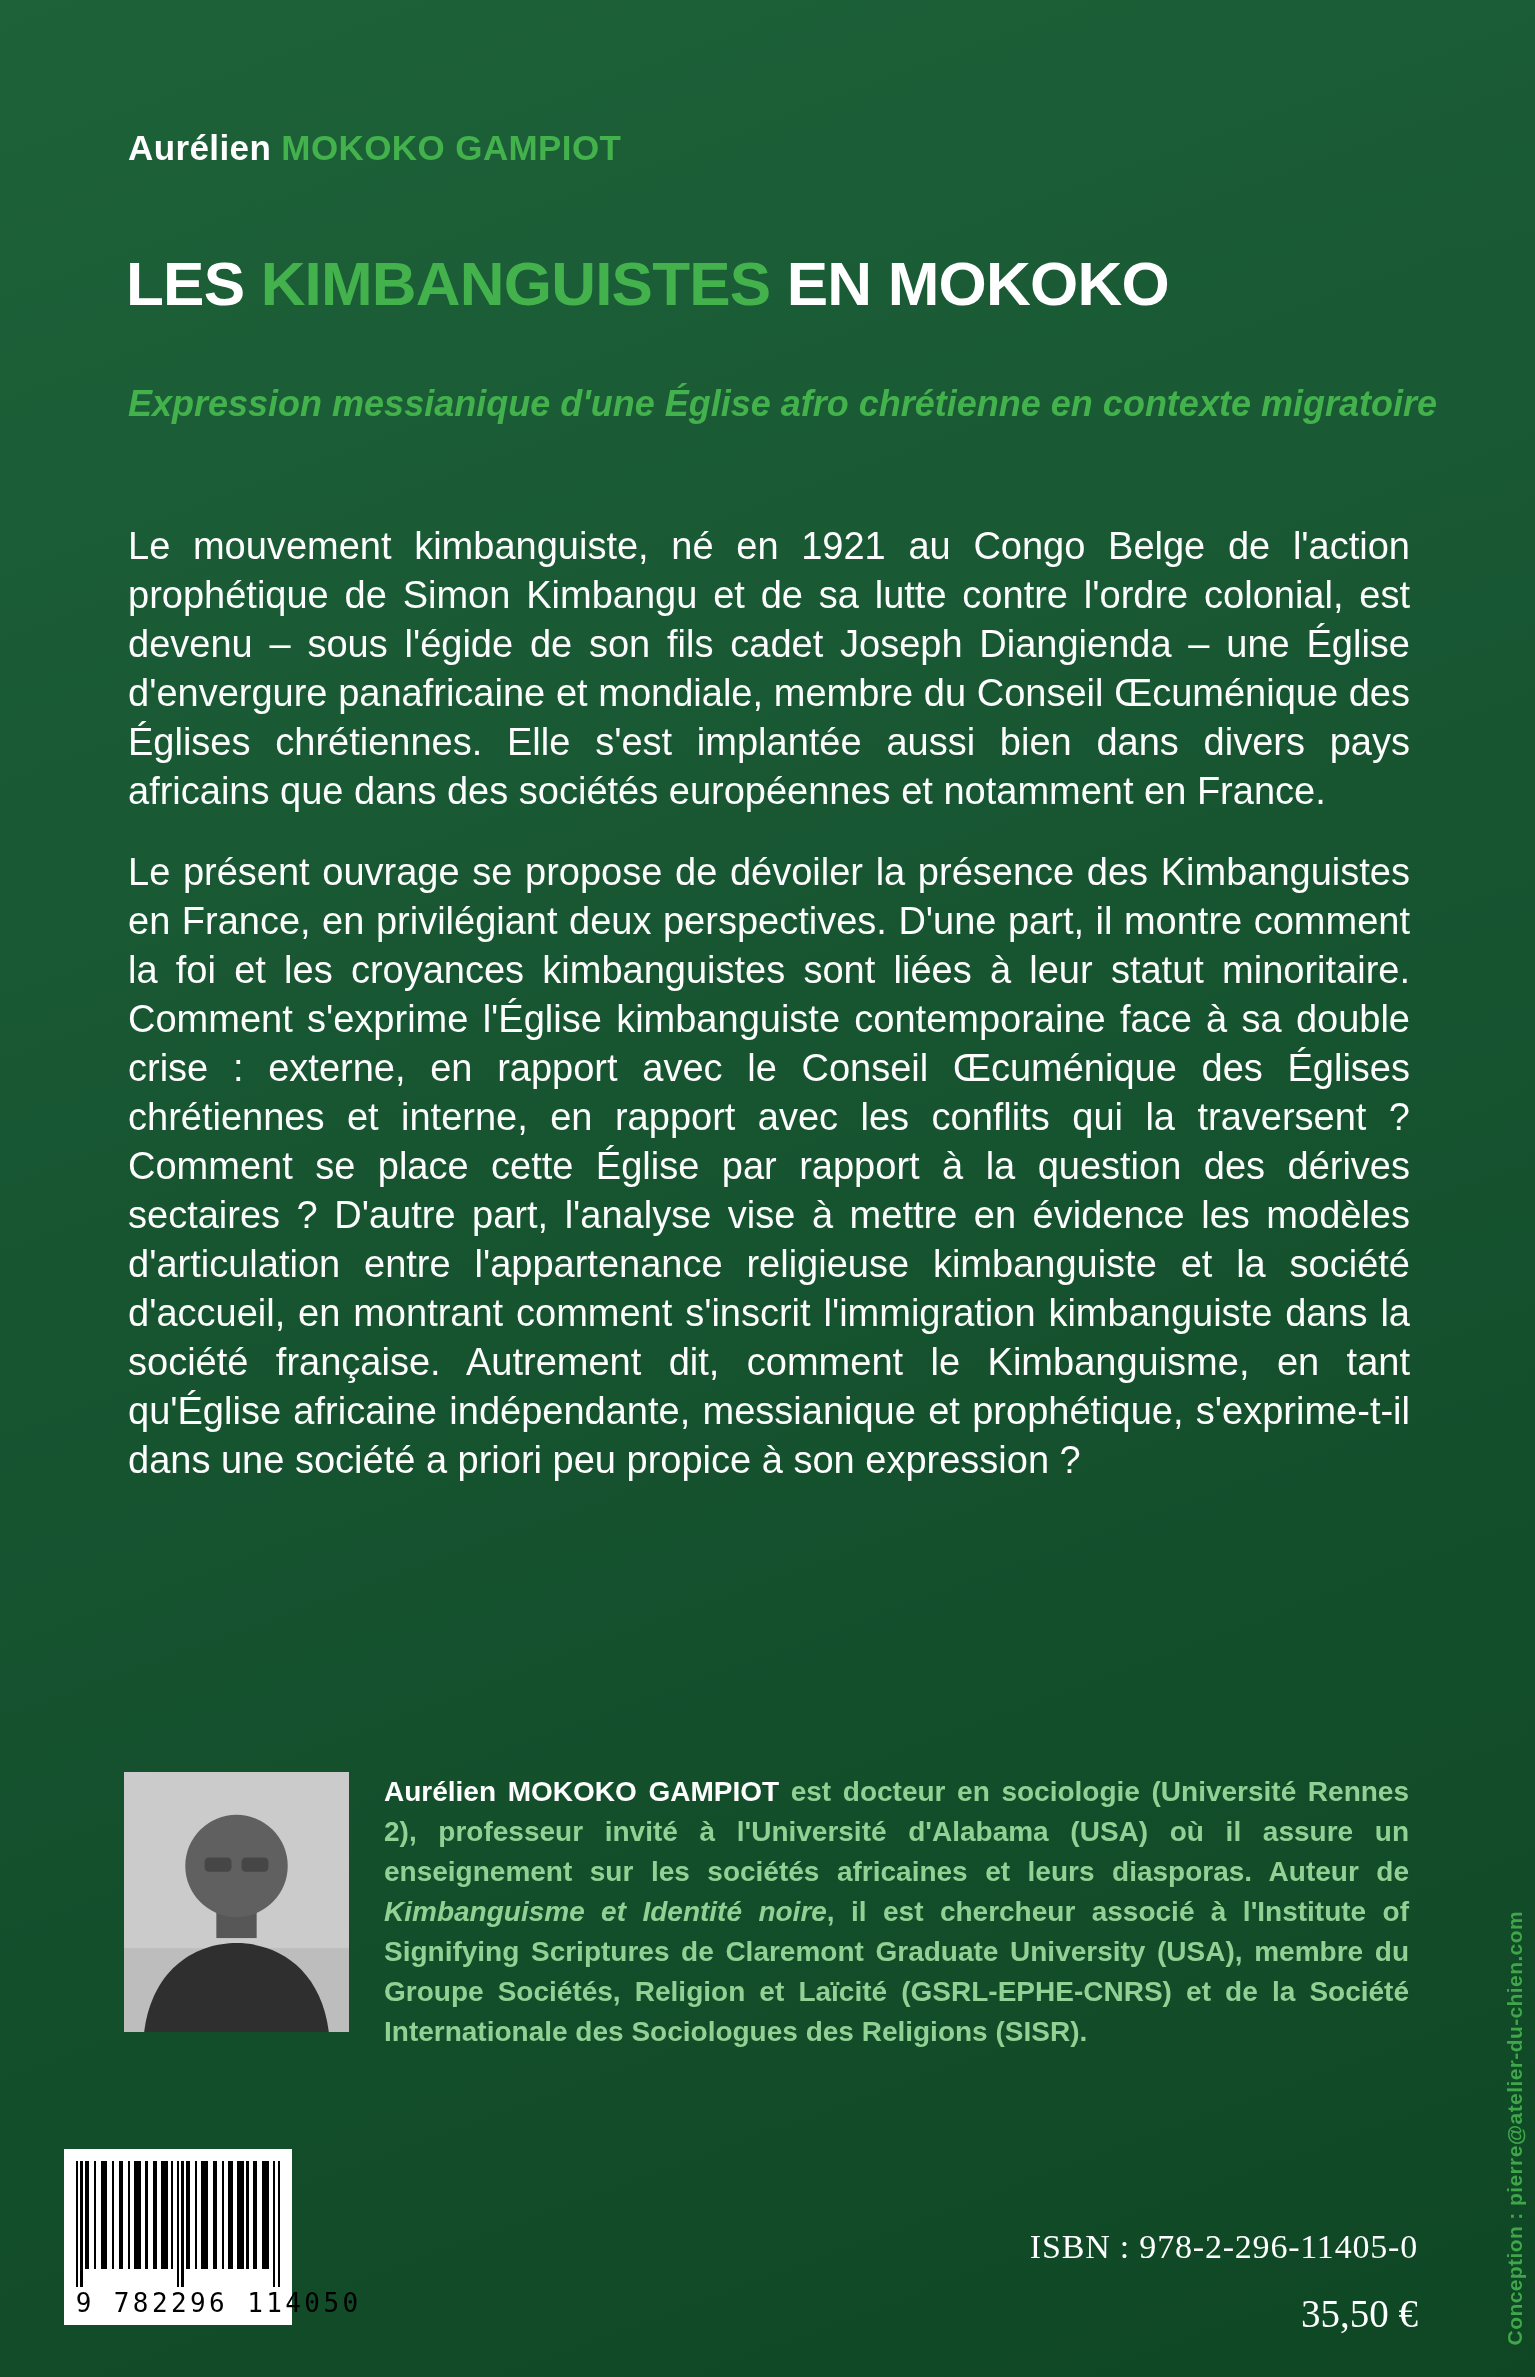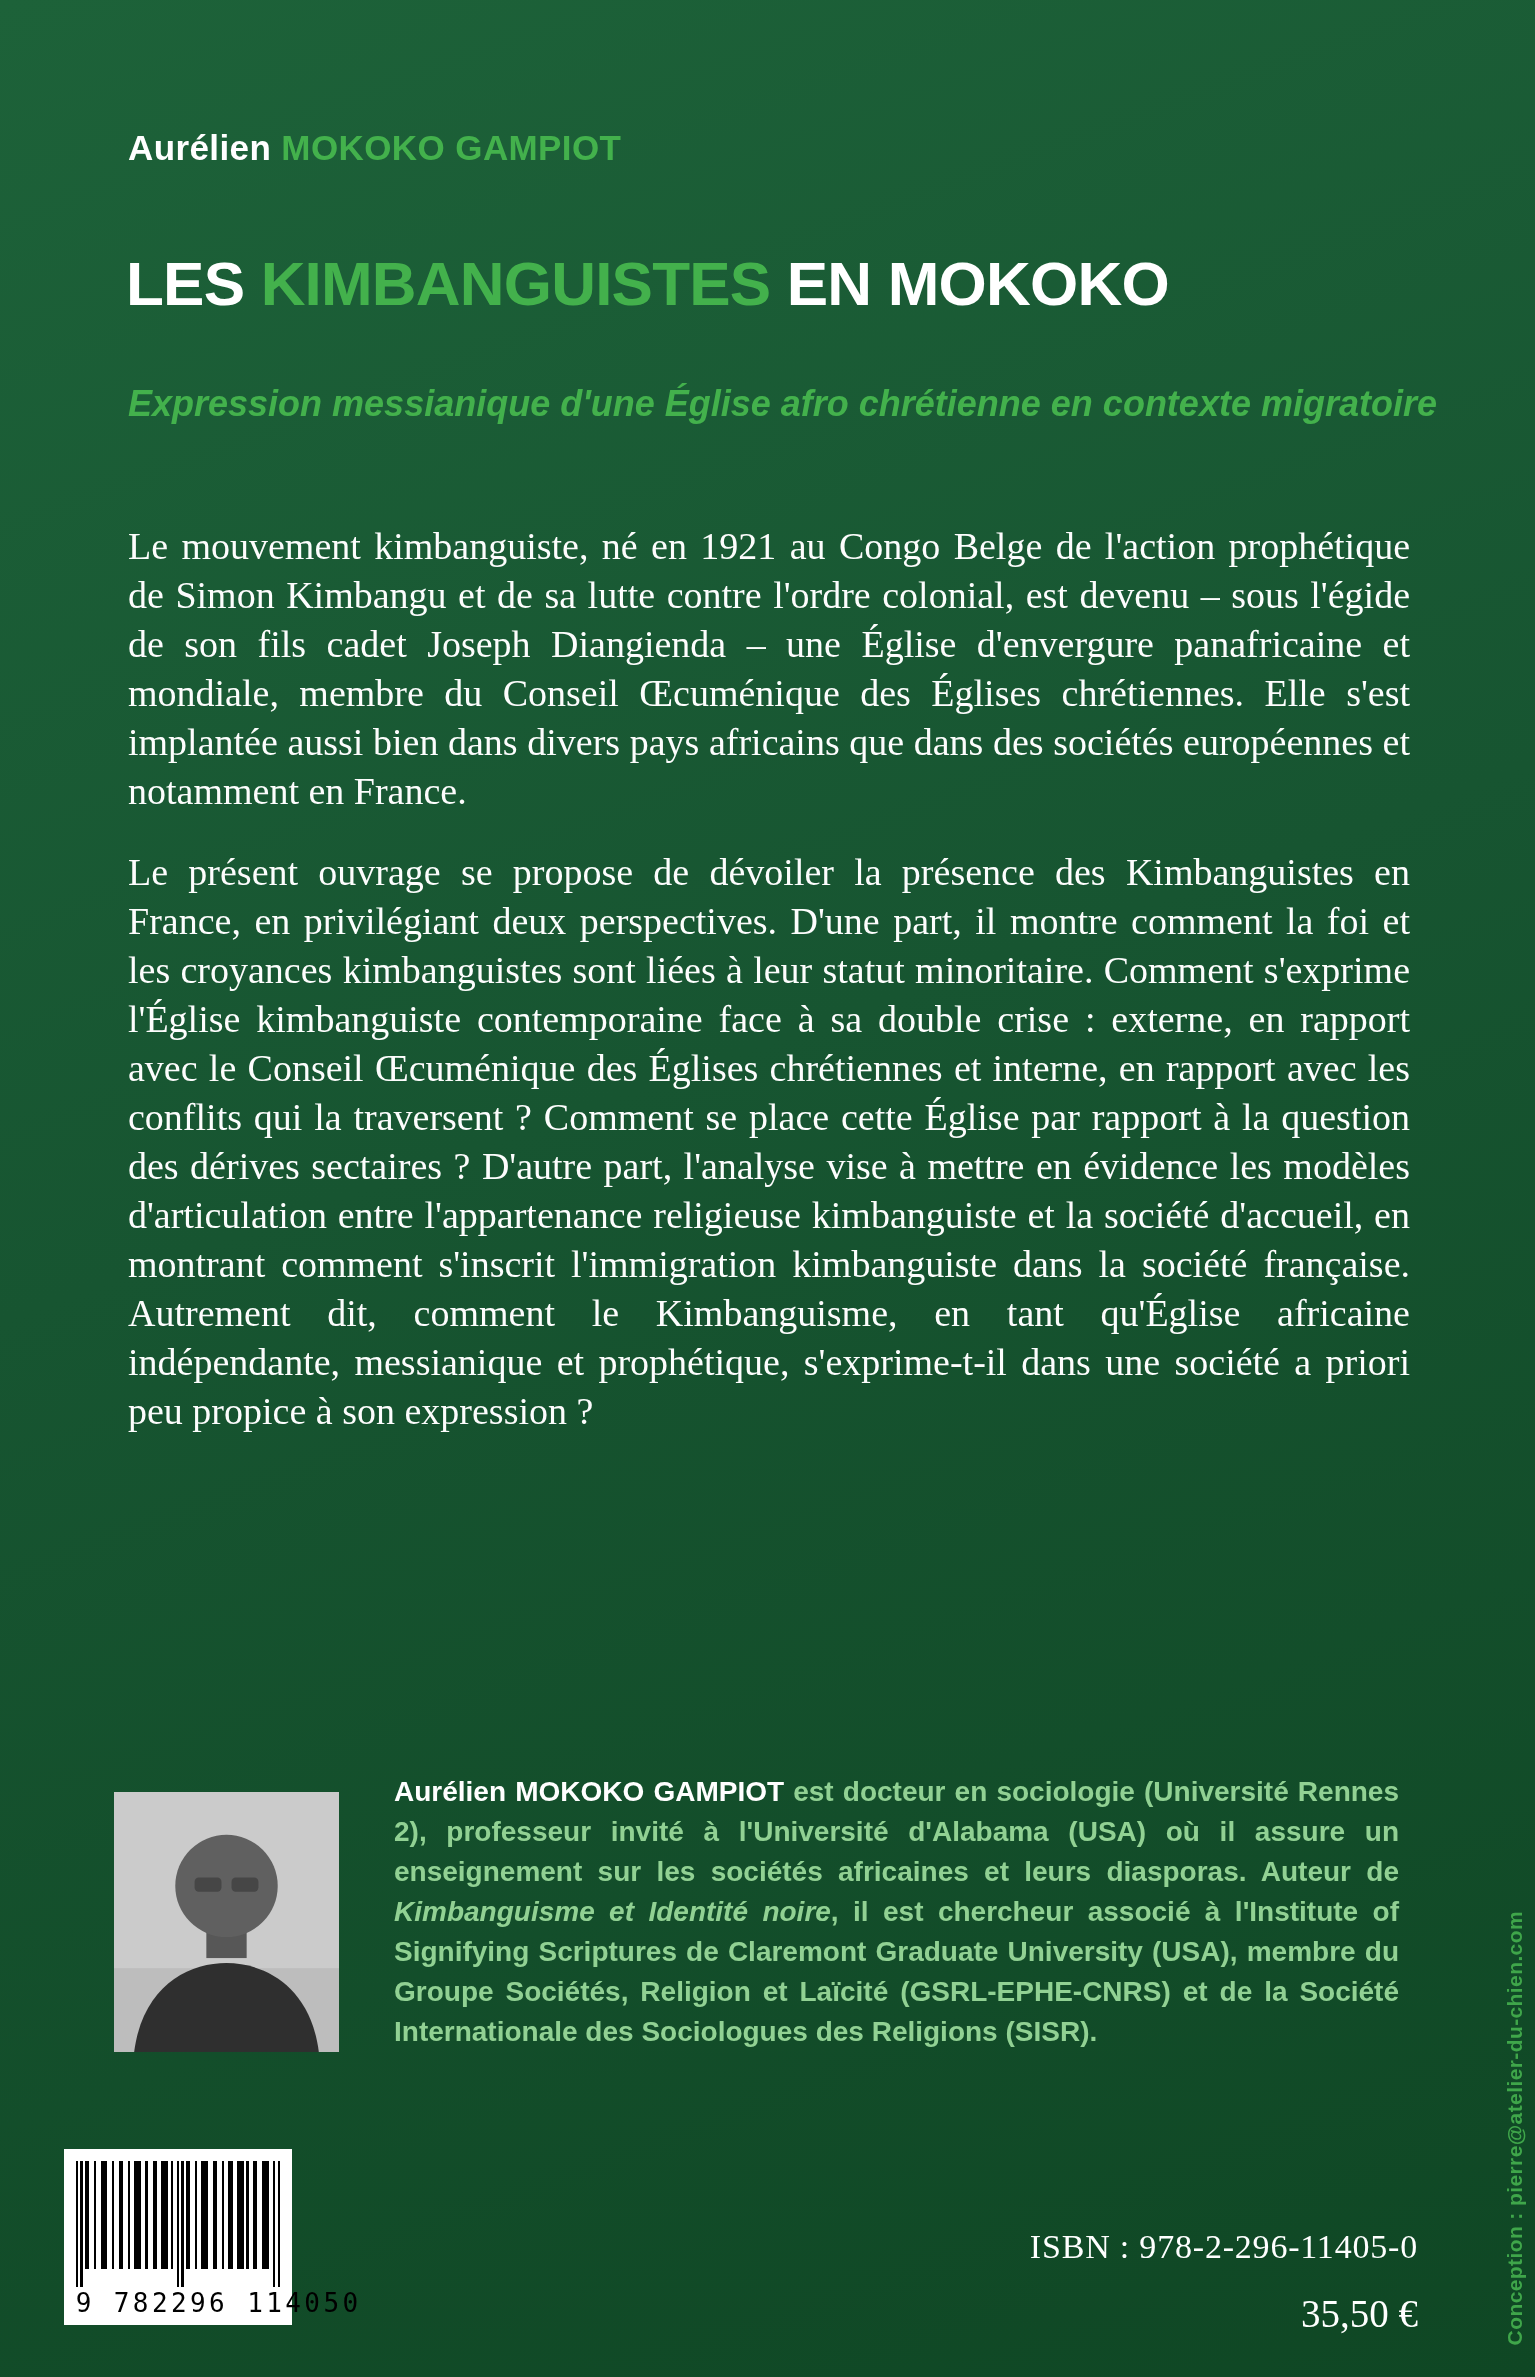--- a/index.html
+++ b/index.html
@@ -52,7 +52,6 @@
     left: 128px;
     top: 522px;
     width: 1282px;
-    font-family: Liberation Serif, serif;
   }
   .synopsis p {
     font-size: 38px;

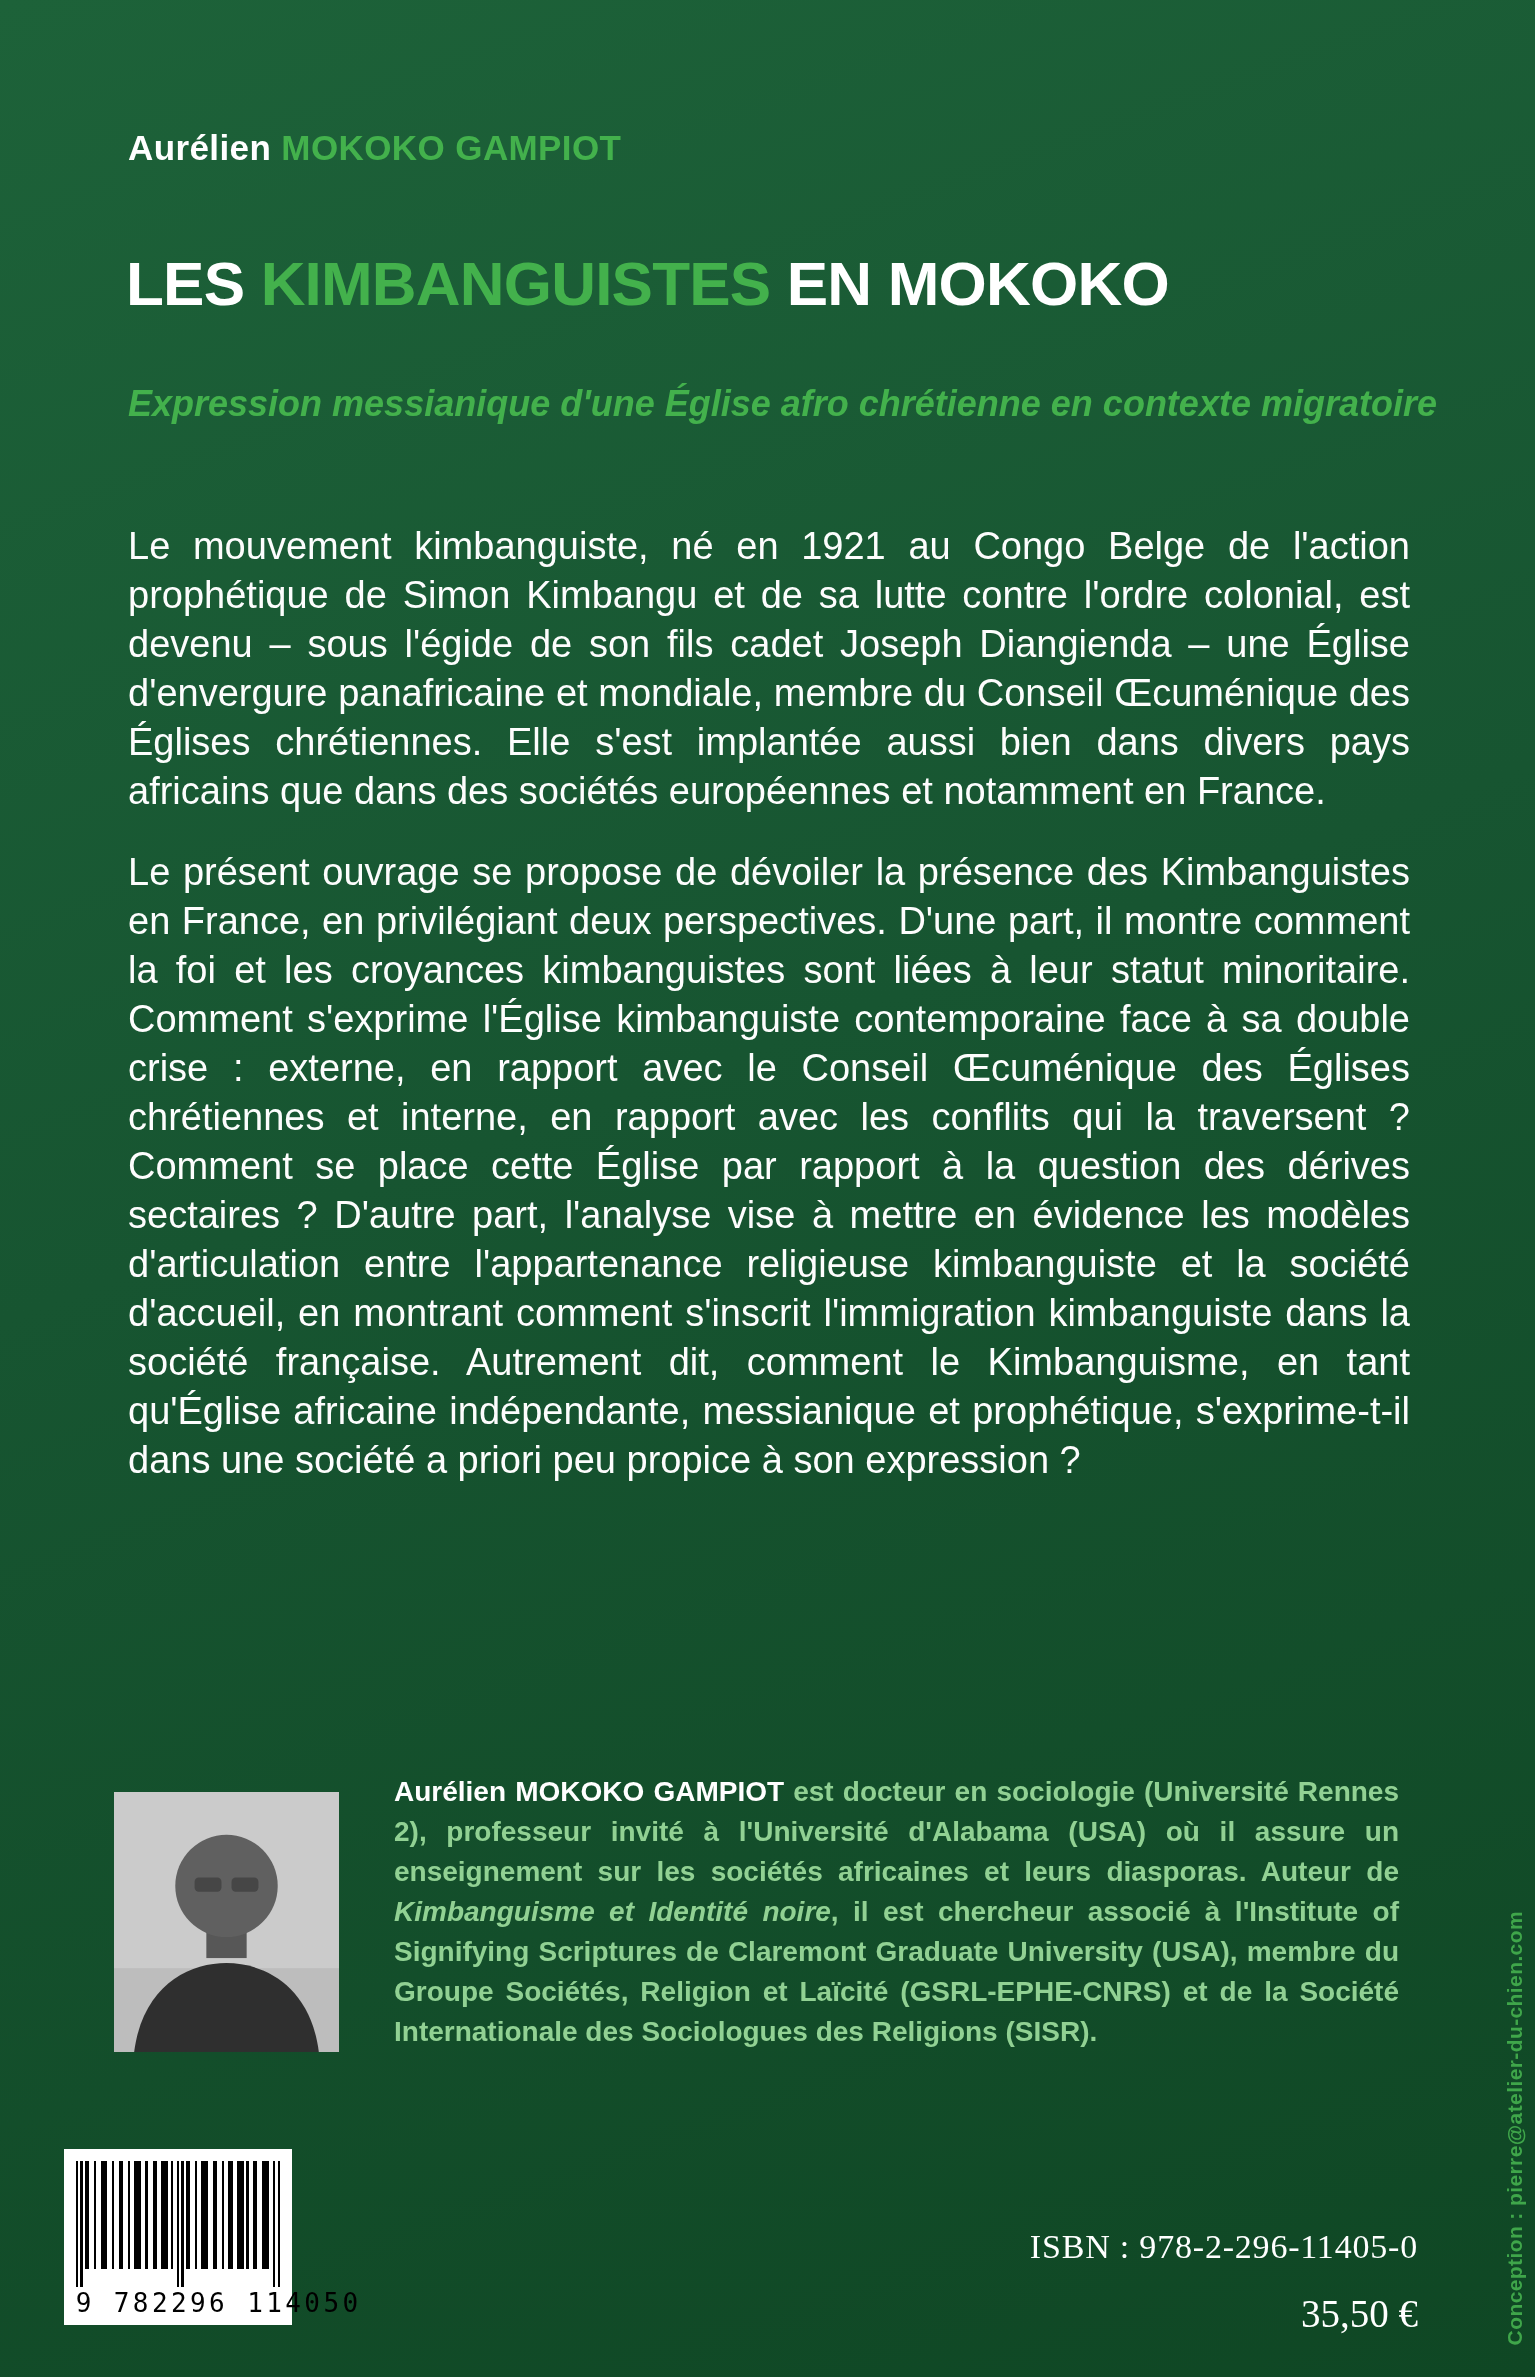--- a/index.html
+++ b/index.html
@@ -63,12 +63,12 @@
 
   .bio {
     position: absolute;
-    left: 114px;
+    left: 124px;
     top: 1772px;
     width: 1285px;
     display: flex;
-    gap: 55px;
-    align-items: flex-end;
+    gap: 35px;
+    align-items: flex-start;
   }
   .photo {
     flex: 0 0 225px;

